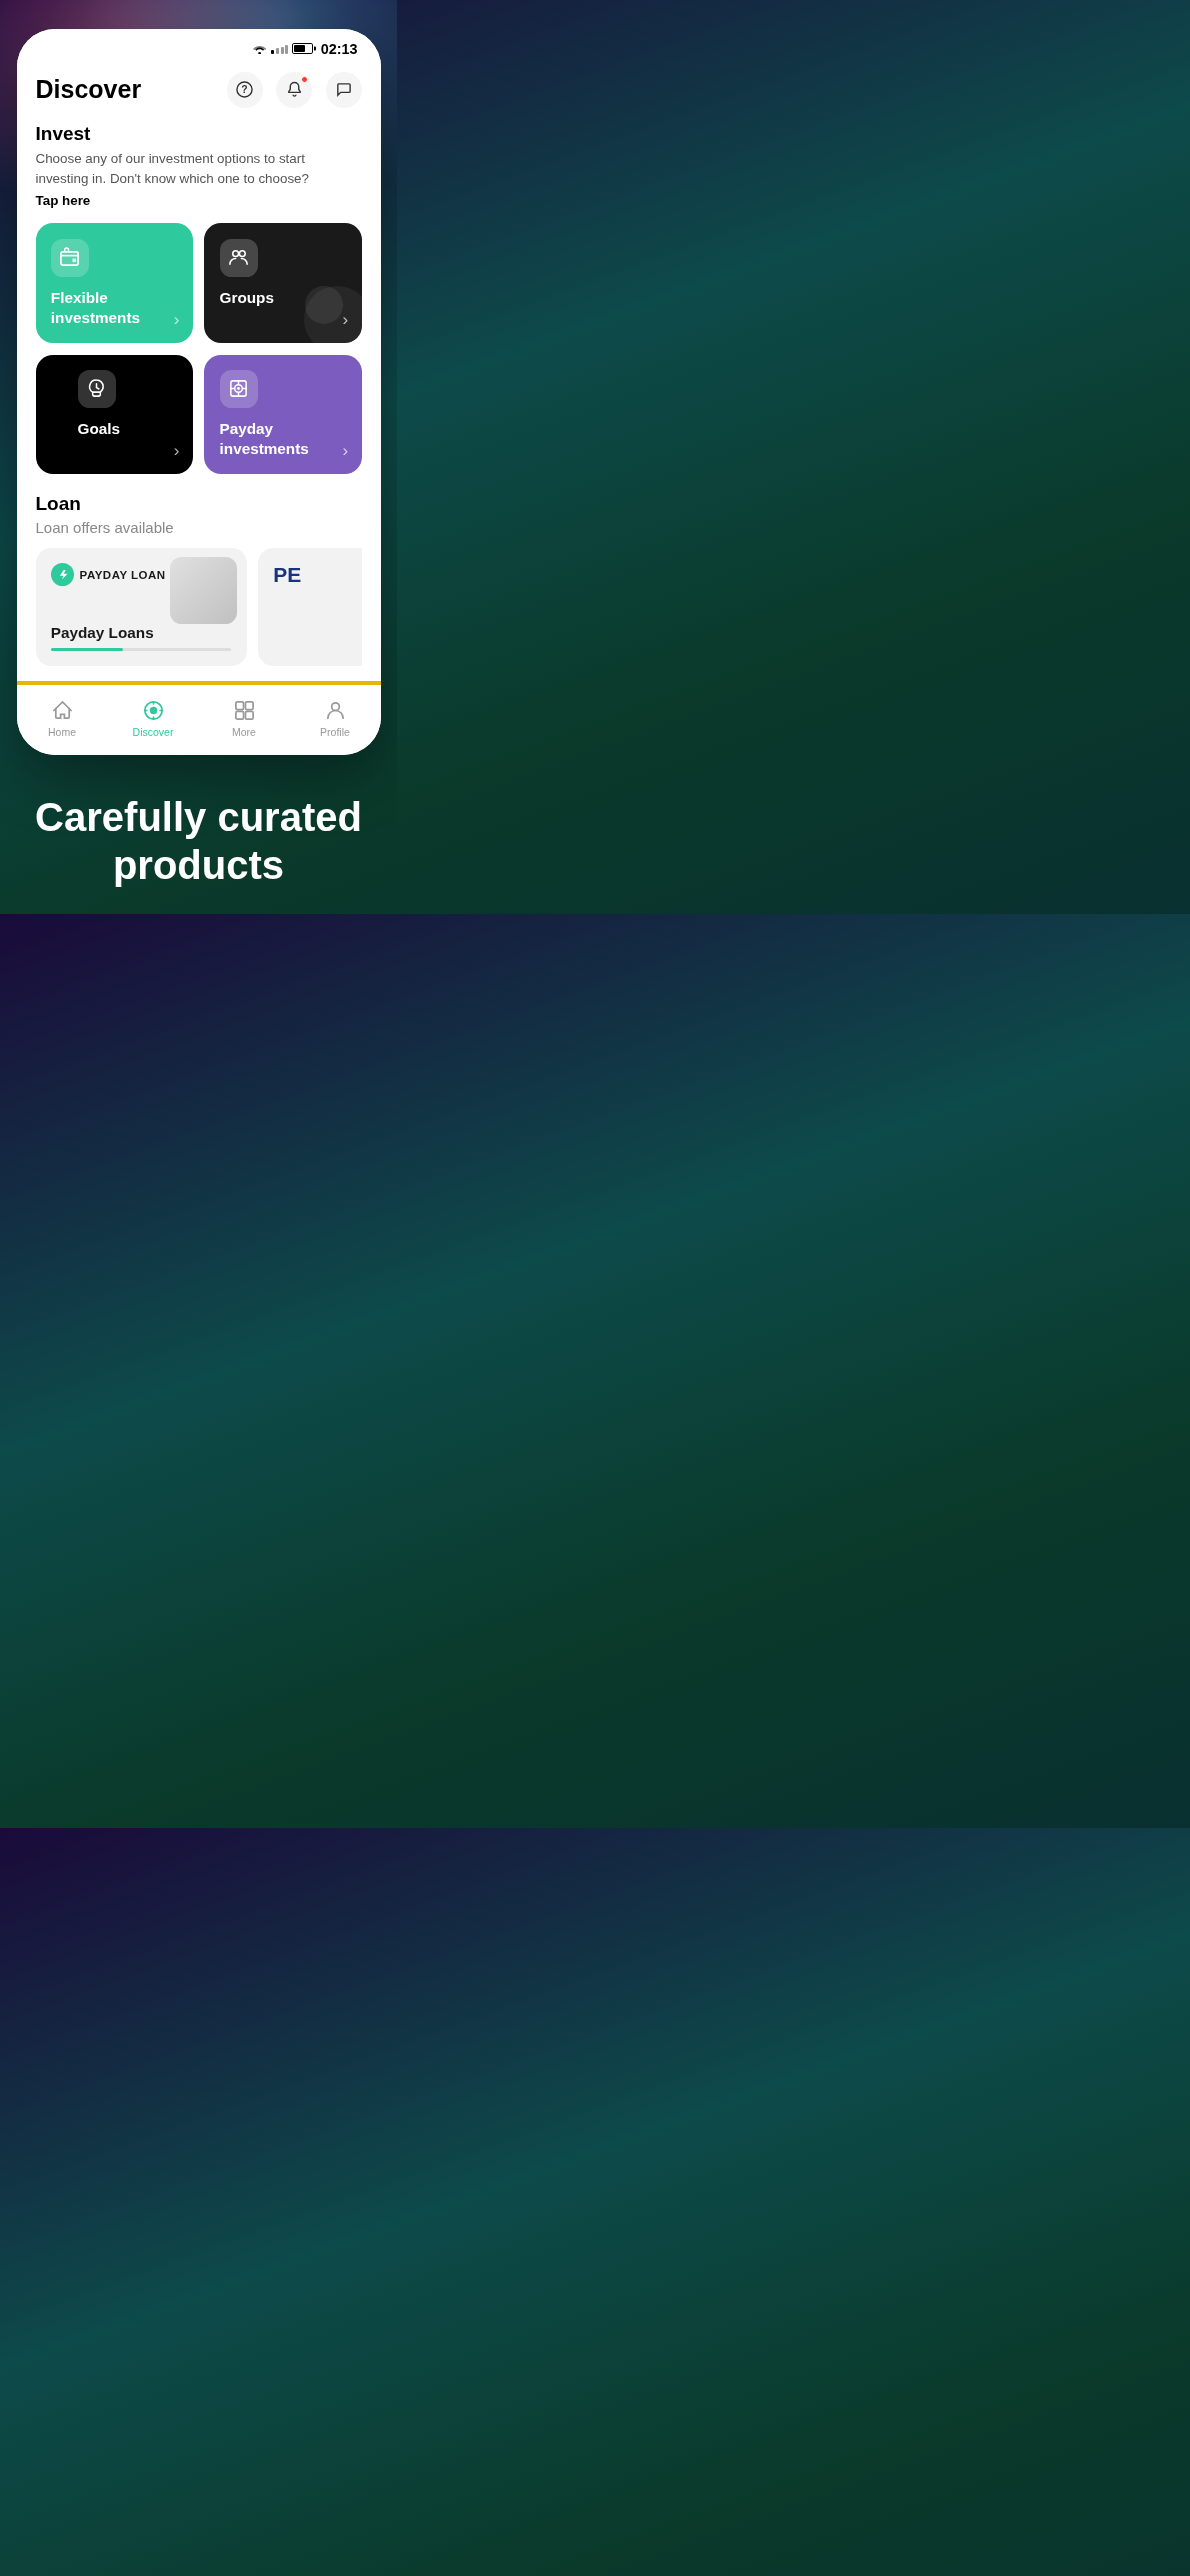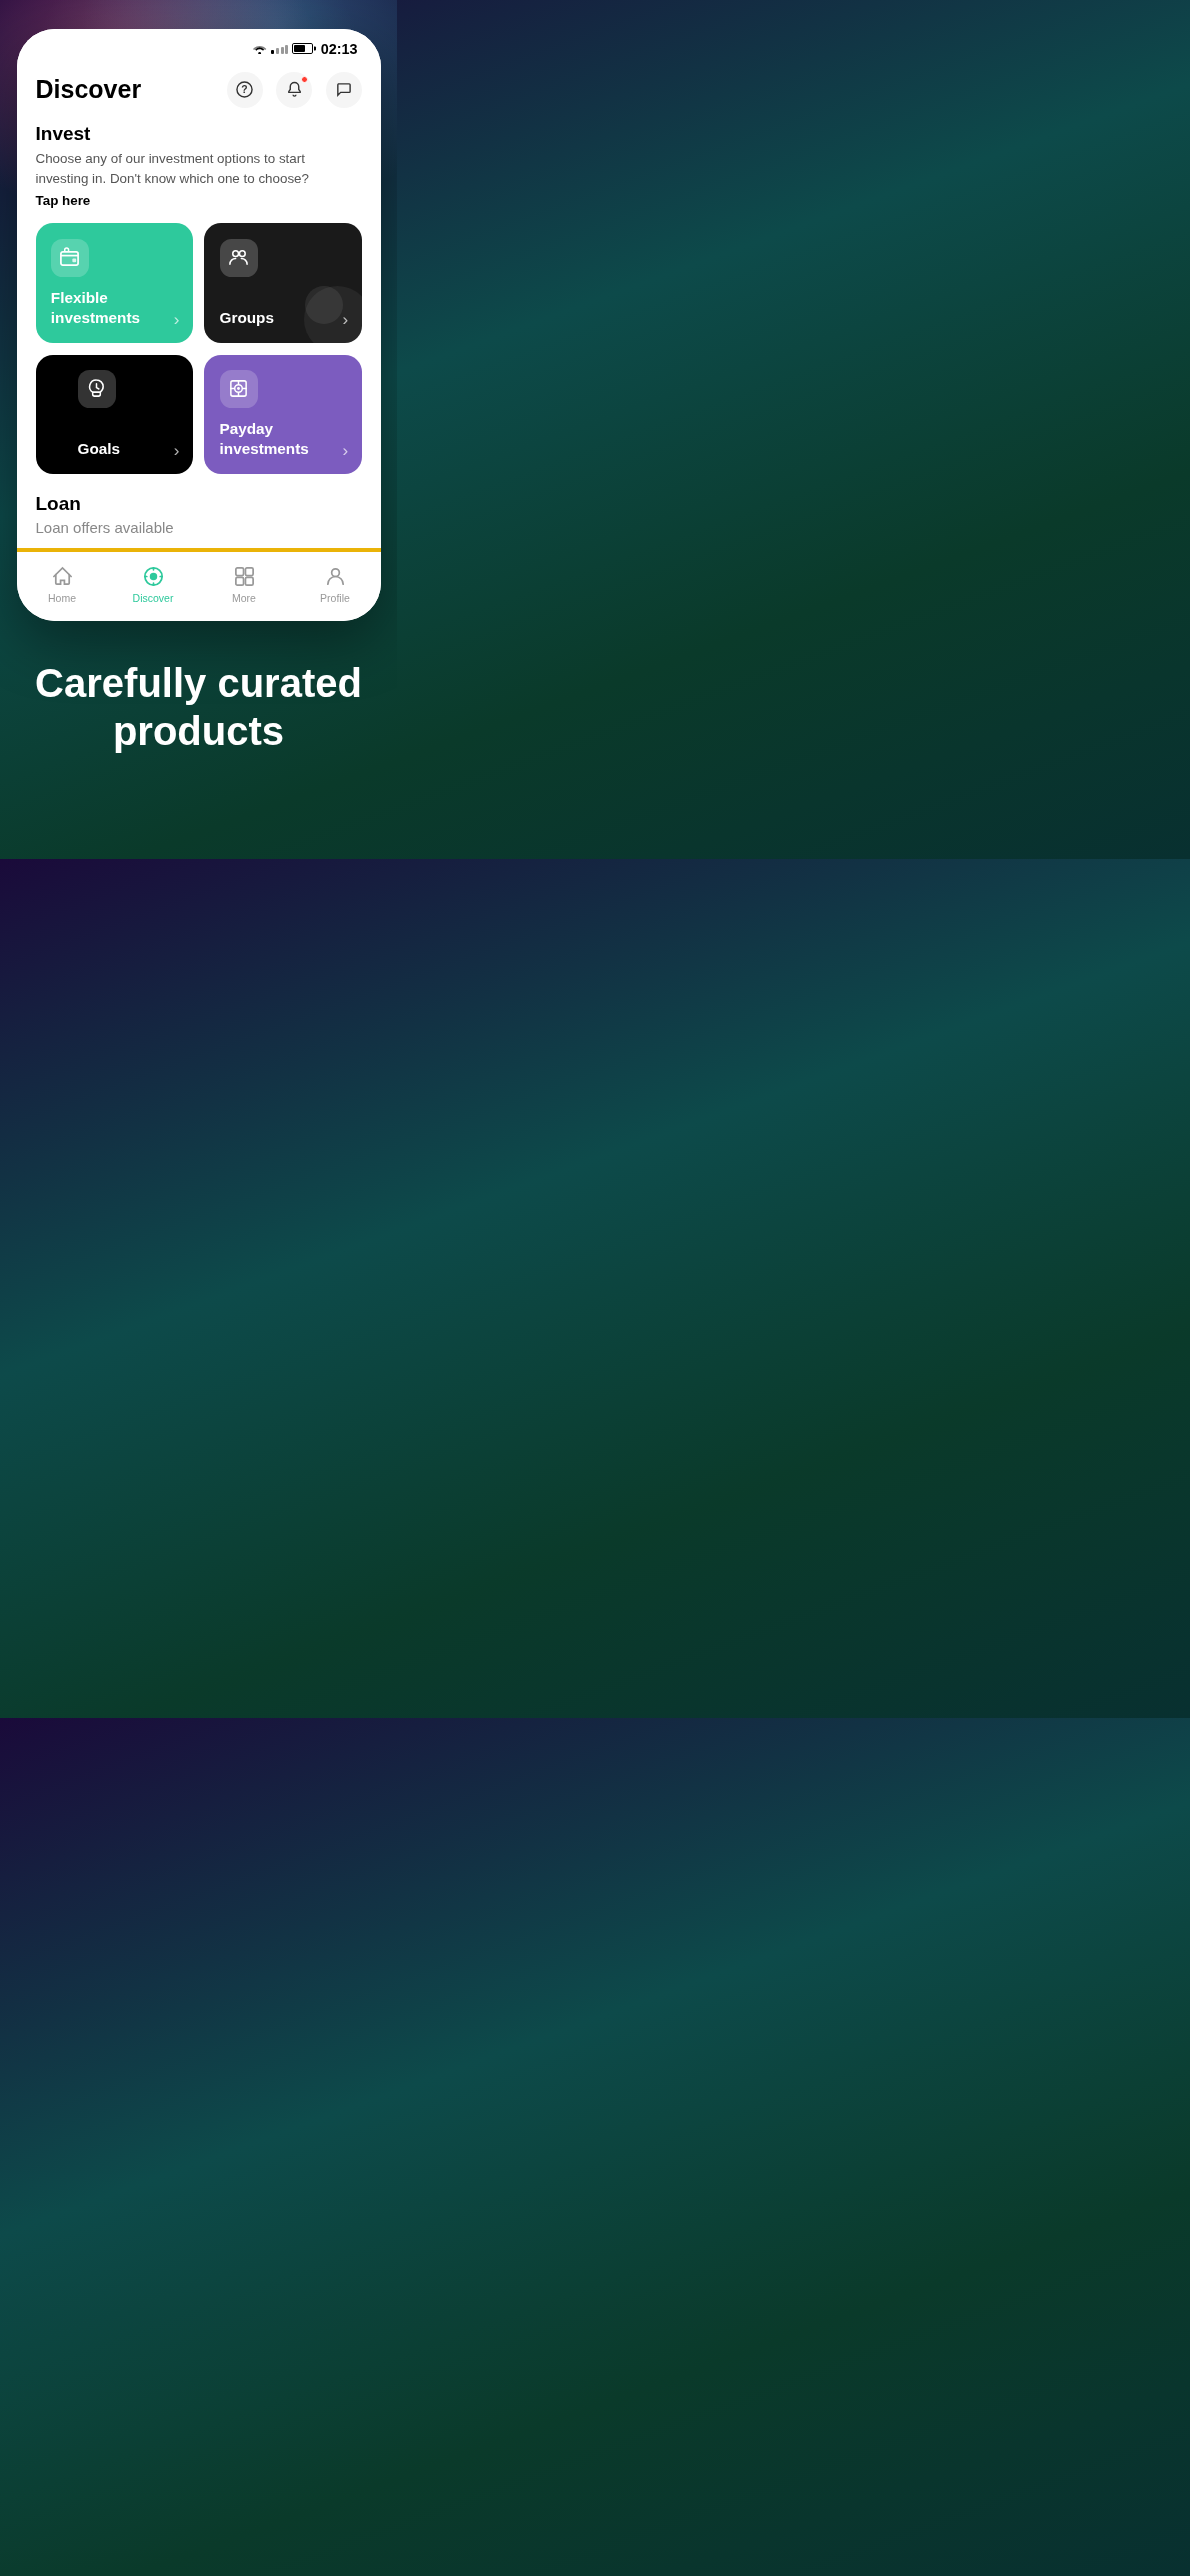--- a/index.html
+++ b/index.html
@@ -201,7 +201,7 @@
       min-height: 115px;
       display: flex;
       flex-direction: column;
-      justify-content: space-between;
+      justify-content: flex-start;
     }
 
     .invest-card.green {

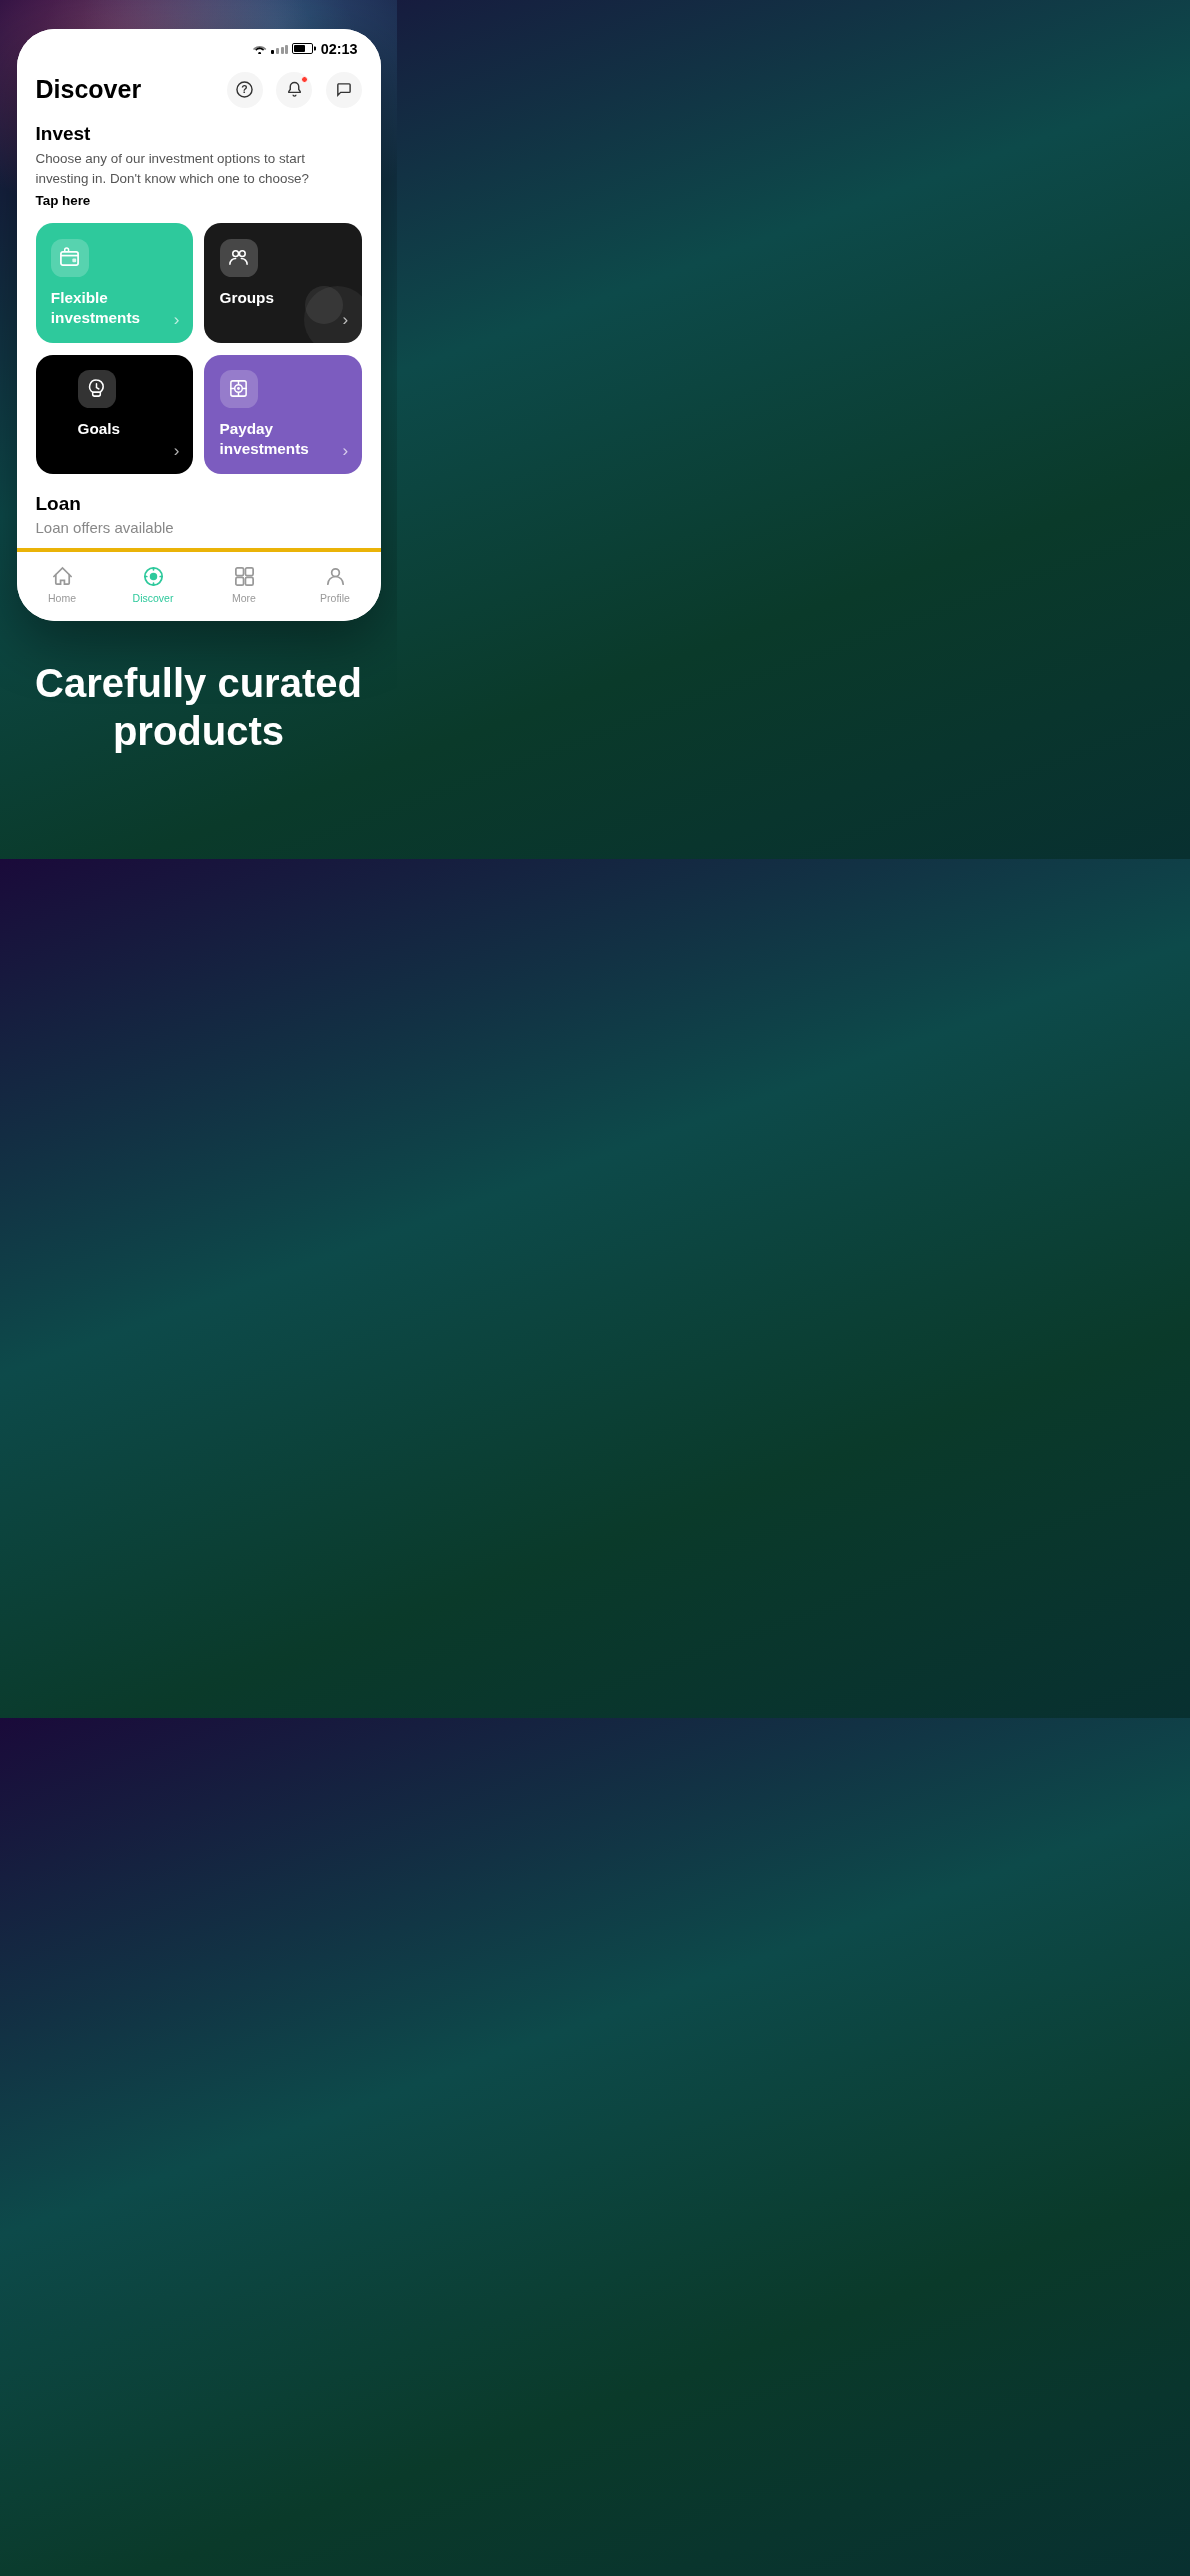--- a/index.html
+++ b/index.html
@@ -543,6 +543,29 @@
       <div class="section-title">Loan</div>
       <div class="loan-subtitle">Loan offers available</div>
 
+      <div class="loan-cards-row">
+
+        <div class="loan-card">
+          <div class="loan-card-tag">
+            <div class="loan-tag-icon">
+              <svg width="11.5" height="11.5" viewBox="0 0 12 12">
+                <path d="M7 1L3 7h4l-2 4 6-6H7l2-4z" fill="#fff"></path>
+              </svg>
+            </div>
+            <span class="loan-tag-label">PAYDAY LOAN</span>
+          </div>
+          <div class="loan-card-image" style="background: linear-gradient(135deg, #e0e0e0 0%, #c0c0c0 100%);"></div>
+          <div class="loan-card-name">Payday Loans</div>
+          <div class="loan-progress">
+            <div class="loan-progress-fill"></div>
+          </div>
+        </div>
+
+        <div class="loan-card-preview">
+          <span class="preview-text">PE</span>
+        </div>
+
+      </div>
     </div>
 
   </div>

